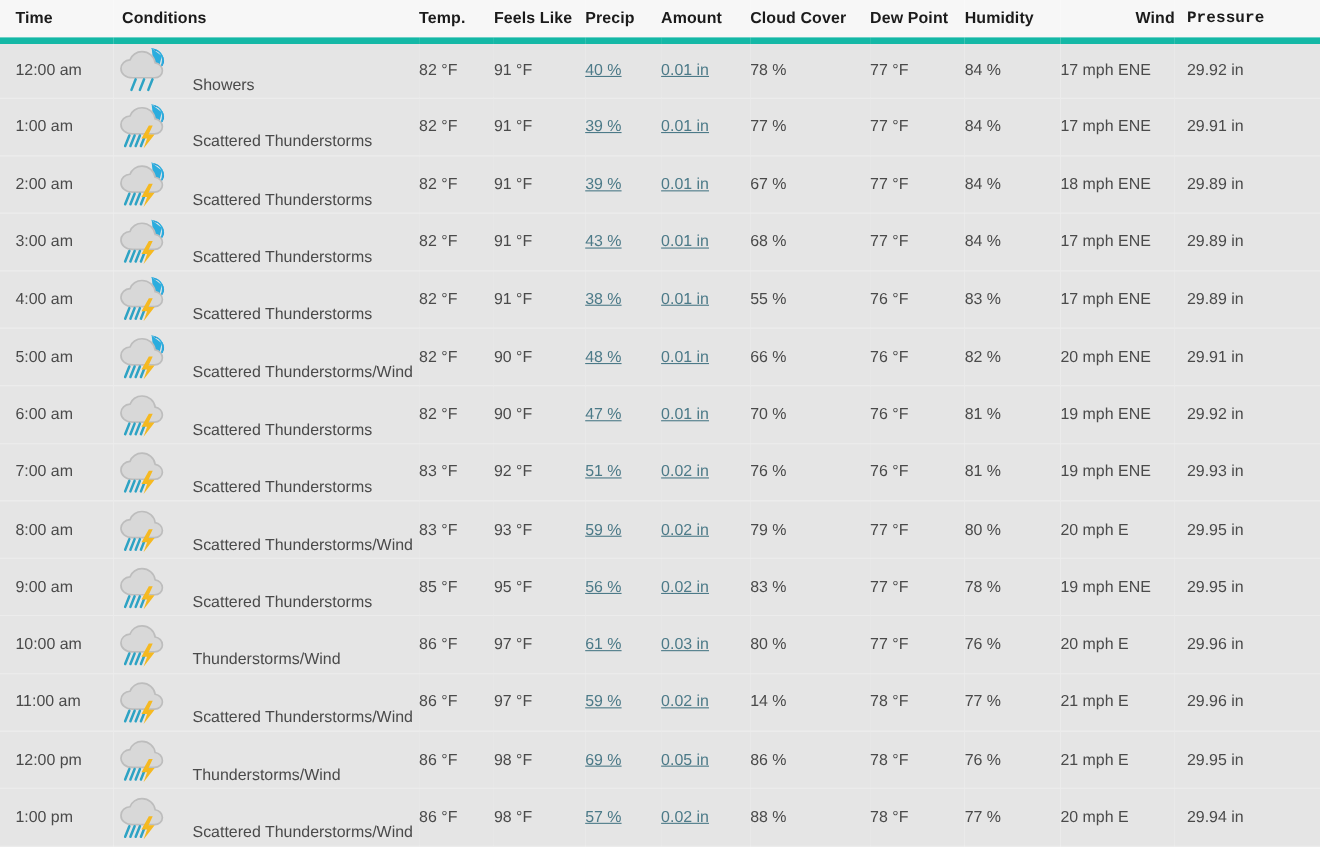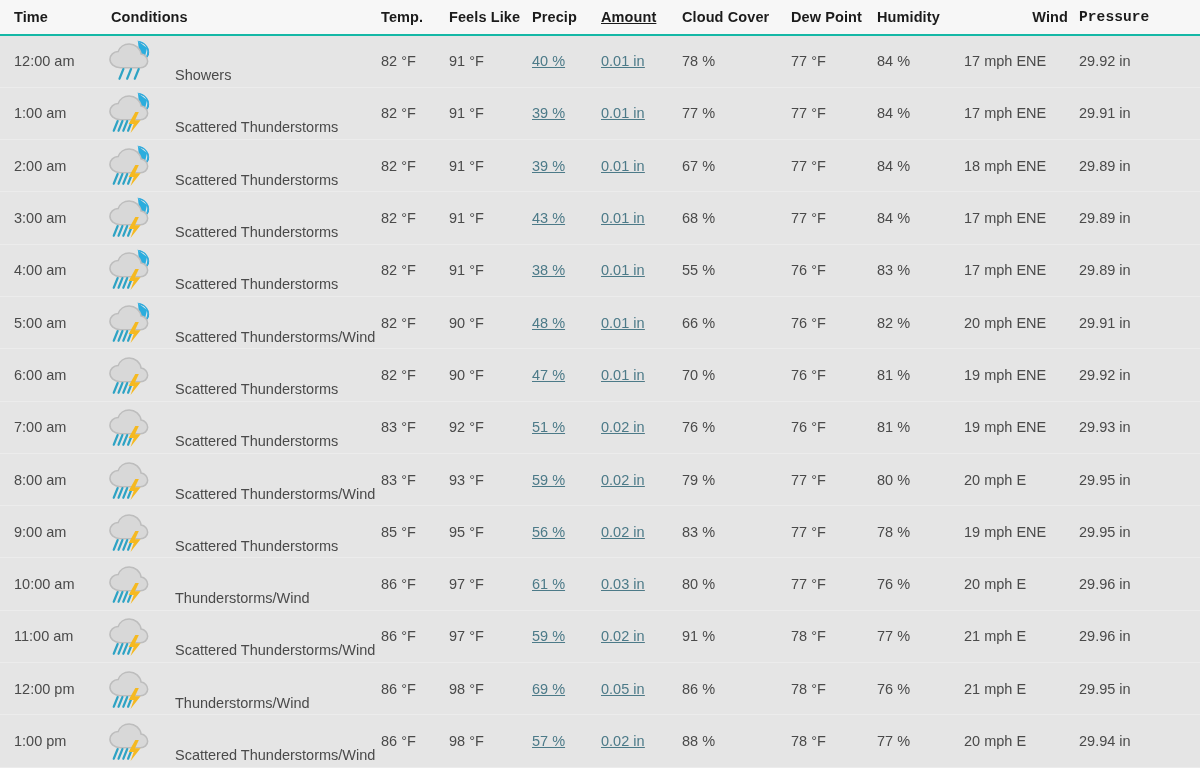--- a/index.html
+++ b/index.html
@@ -36,7 +36,7 @@
     height: 34px;
     vertical-align: middle;
     white-space: nowrap;
-    border-bottom: 2px solid #14b8a6;
+    border-bottom: 6px solid #14b8a6;
     letter-spacing: 0.1px;
   }
 

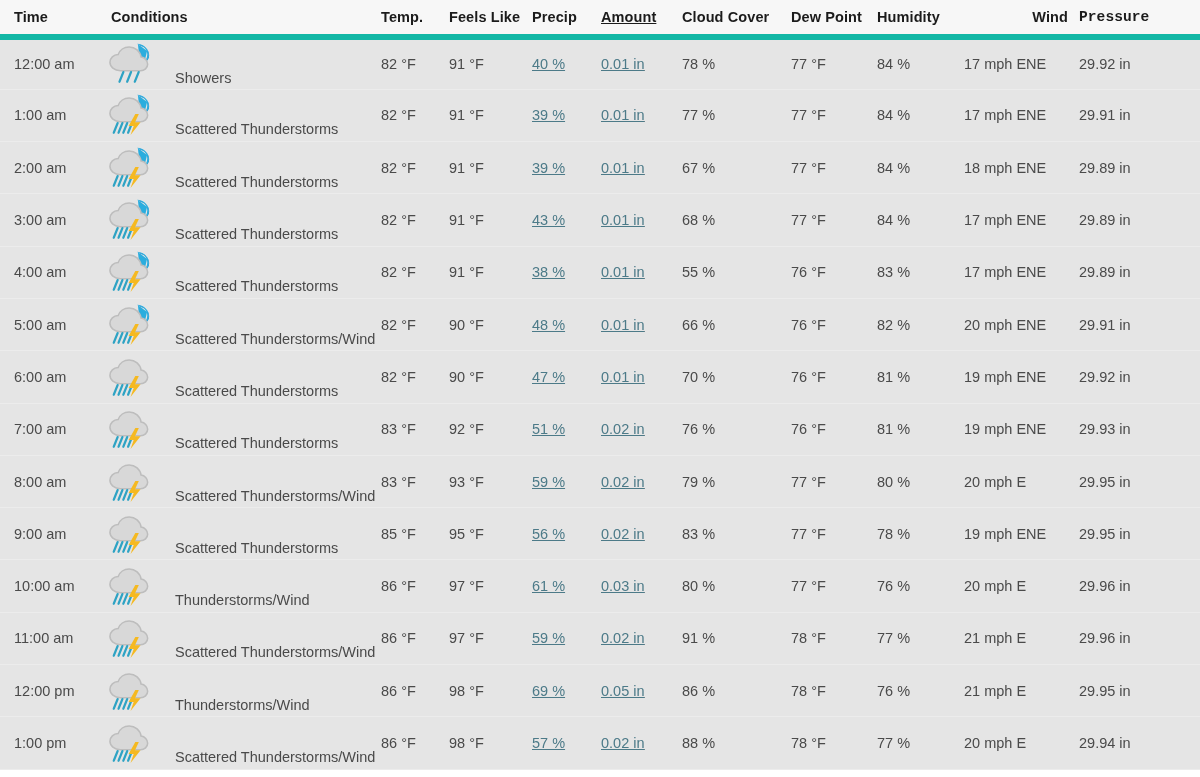--- a/index.html
+++ b/index.html
@@ -66,7 +66,7 @@
   .c-temp      { width: 68px;  }
   .c-feels     { width: 83px;  }
   .c-precip    { width: 69px;  }
-  .c-amount    { width: 81px; text-decoration: underline;  }
+  .c-amount    { width: 81px;  }
   .c-cloud     { width: 109px; }
   .c-dew       { width: 86px;  }
   .c-hum       { width: 87px;  }

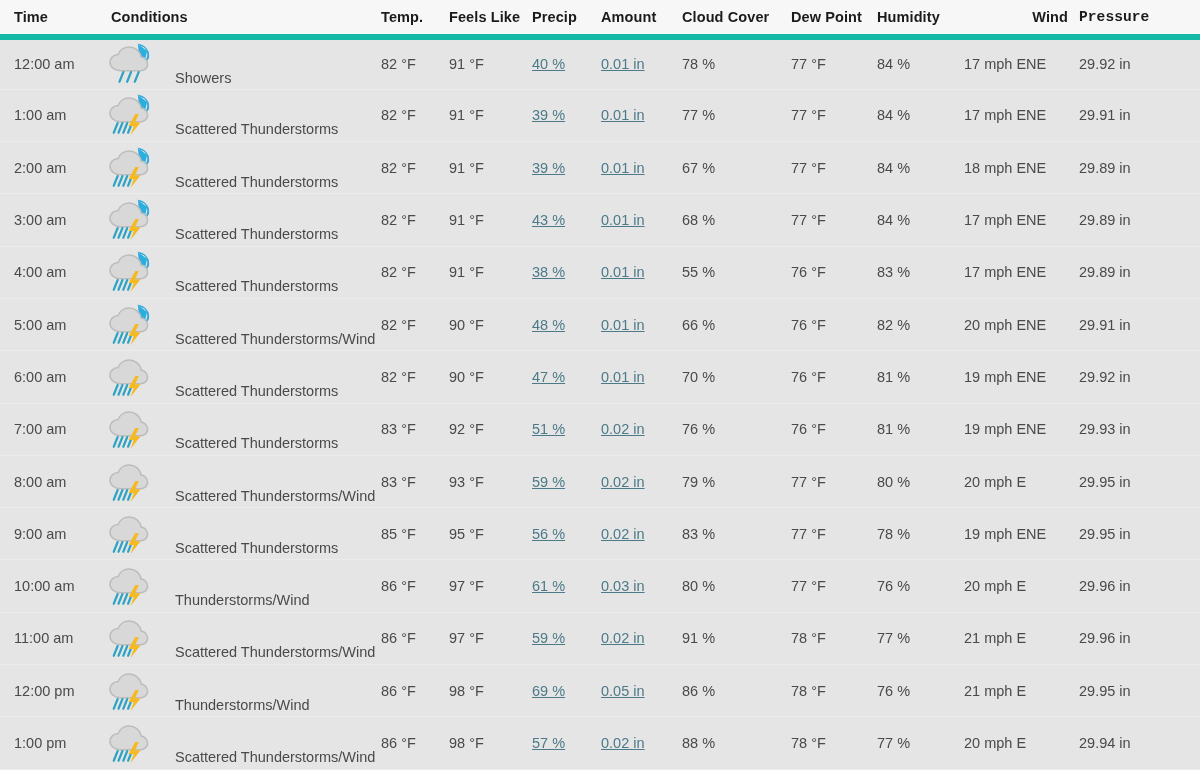--- a/index.html
+++ b/index.html
@@ -479,7 +479,7 @@
         <td class="c-feels">97 °F</td>
         <td class="c-precip"><a class="wx-link" href="#">59 %</a></td>
         <td class="c-amount"><a class="wx-link" href="#">0.02 in</a></td>
-        <td class="c-cloud">91 %</td>
+        <td class="c-cloud">14 %</td>
         <td class="c-dew">78 °F</td>
         <td class="c-hum">77 %</td>
         <td class="c-wind">21 mph E</td>

